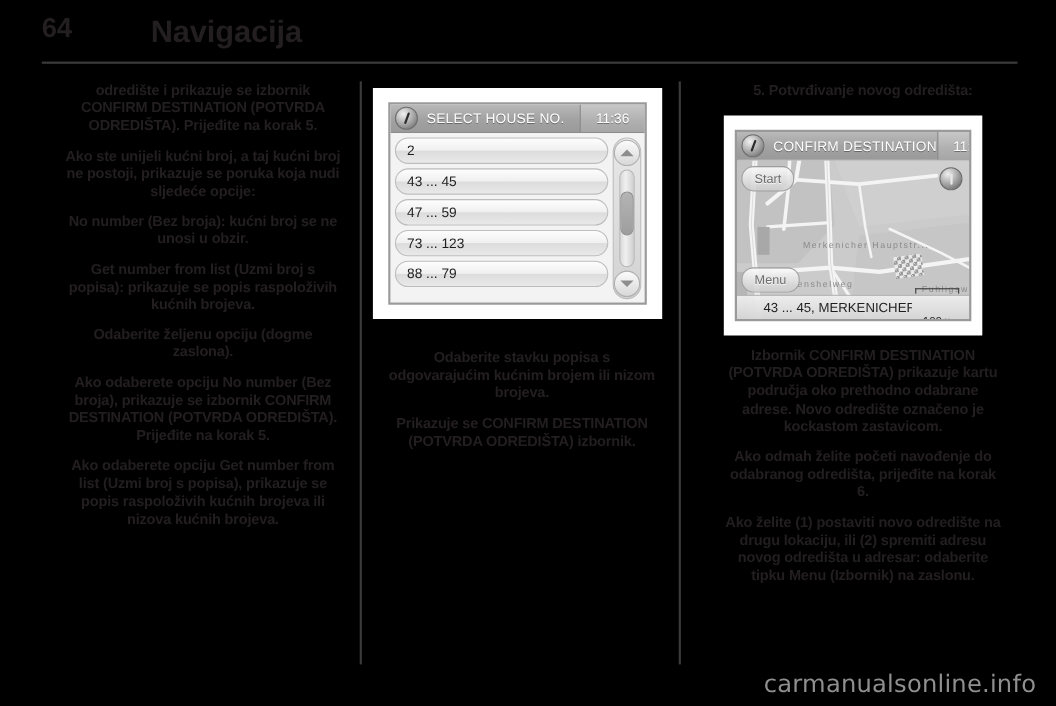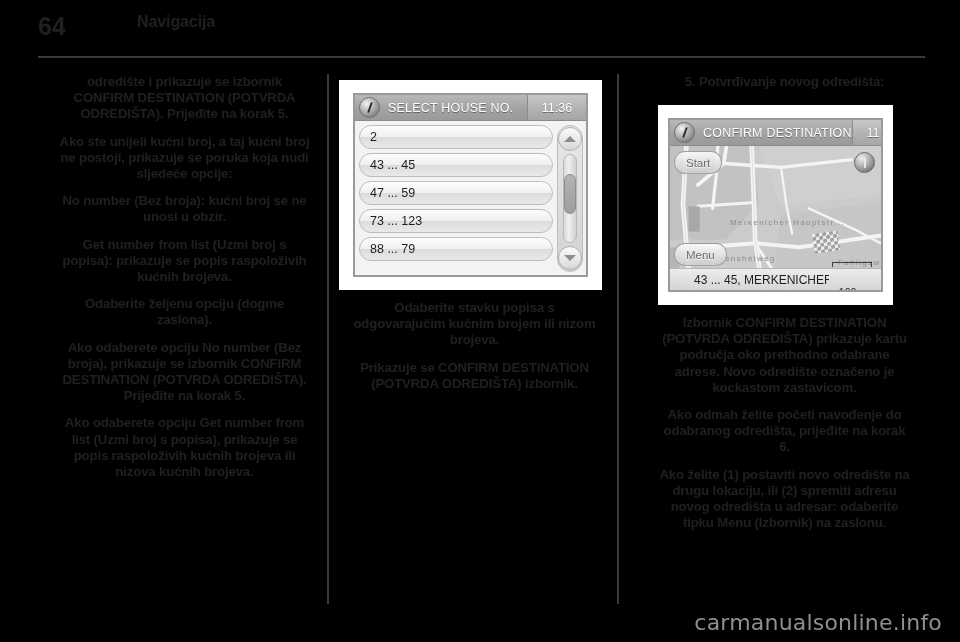--- a/index.html
+++ b/index.html
@@ -43,7 +43,7 @@
     position: absolute;
     left: 99px;
     top: 1px;
-    font-size: 16px;
+    font-size: 28px;
     font-weight: bold;
     color: #231f20;
     letter-spacing: -0.1px;

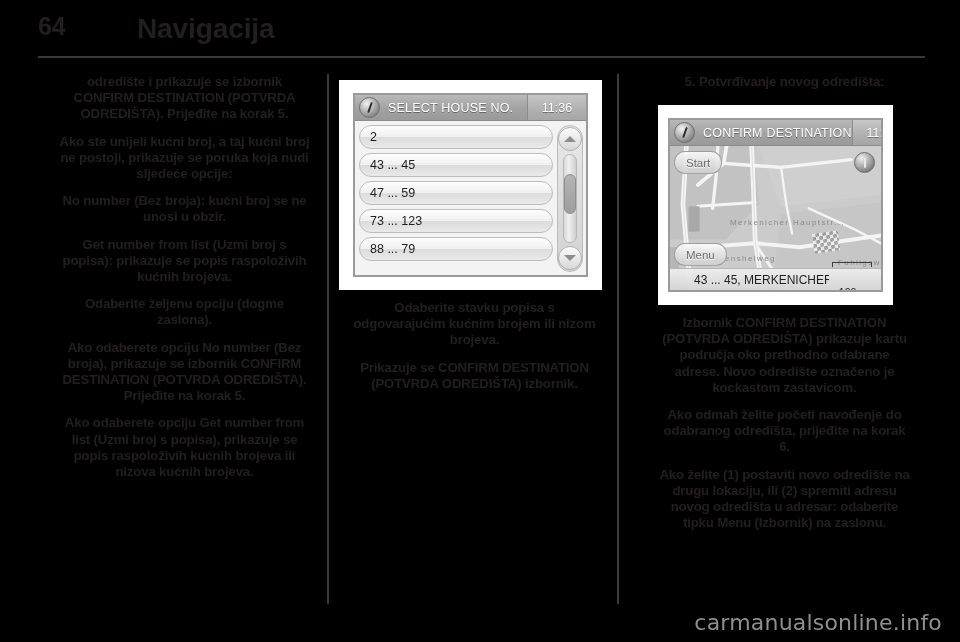--- a/index.html
+++ b/index.html
@@ -432,7 +432,7 @@
     </div>
   </div>
 
-  <div class="column c2" style="top:300px;">
+  <div class="column c2" style="top:317px;">
     <p>Odaberite stavku popisa s odgovarajućim kućnim brojem ili nizom brojeva.</p>
     <p>Prikazuje se CONFIRM DESTINATION (POTVRDA ODREDIŠTA) izbornik.</p>
   </div>

